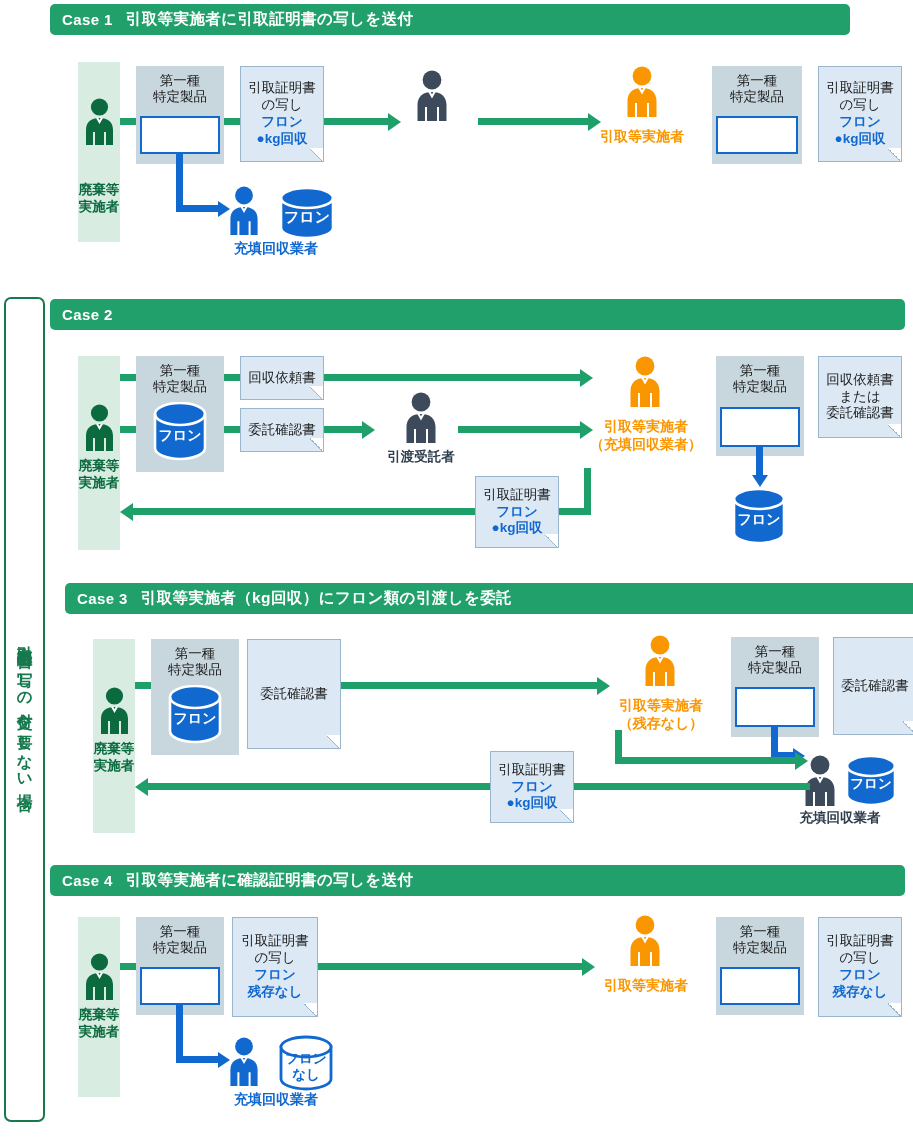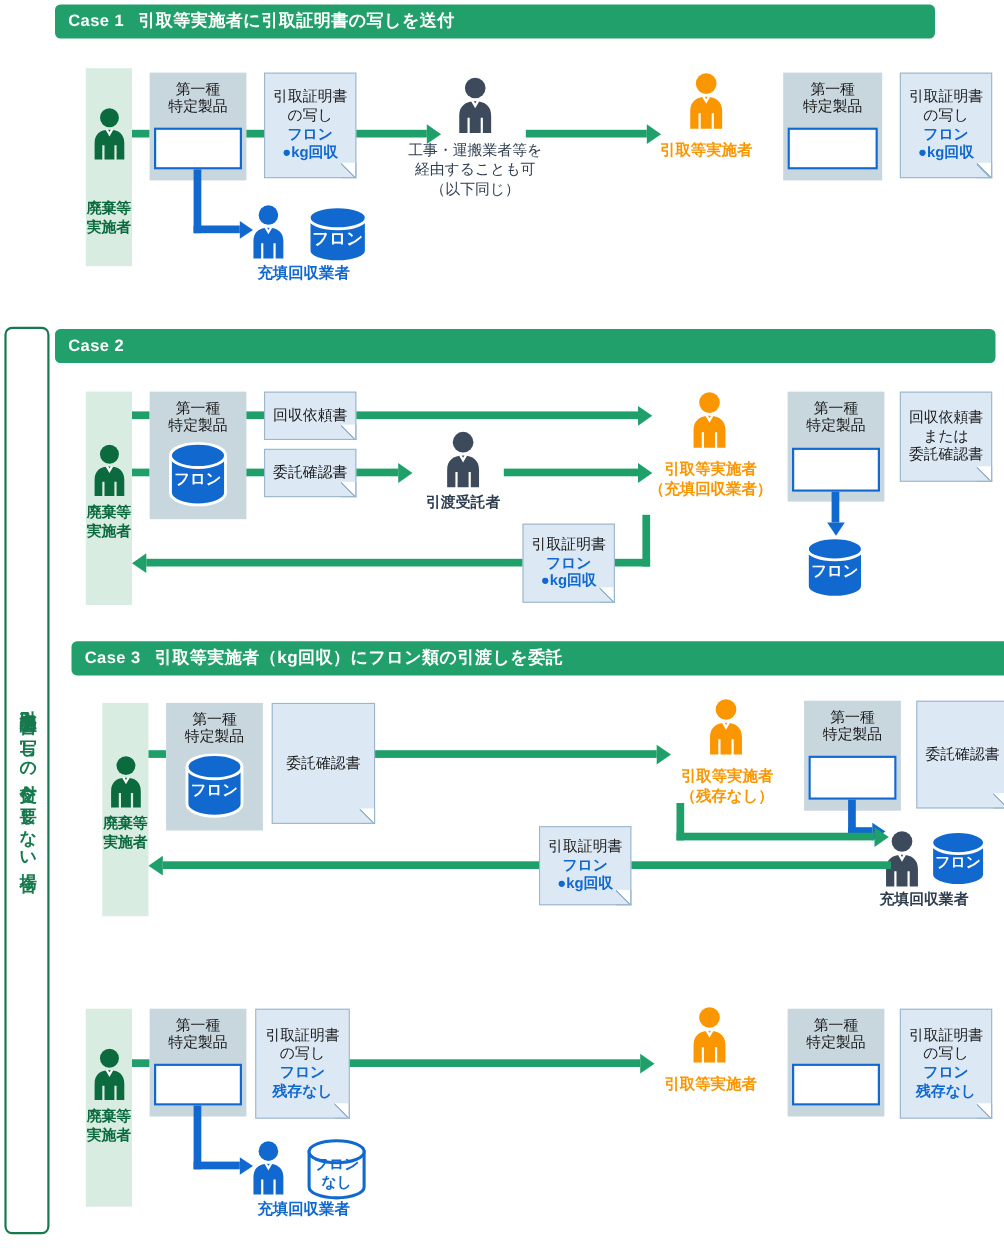--- a/index.html
+++ b/index.html
@@ -165,11 +165,6 @@
         <path d="M13.3 22 L17 28.4 L20.7 22 L18.6 21.4 L17 24.2 L15.4 21.4 Z" fill="#ffffff"></path>
       </svg>
     </div>
-    <div class="note" style="left:352px;top:128px;width:160px;">
-      <div>工事・運搬業者等を</div>
-      <div>経由することも可</div>
-      <div>（以下同じ）</div>
-    </div>
 
     <div class="gline" style="left:478px;top:118px;width:110px;height:7px;"></div>
     <div class="garrow garrow-r" style="left:588px;top:112.5px;"></div>

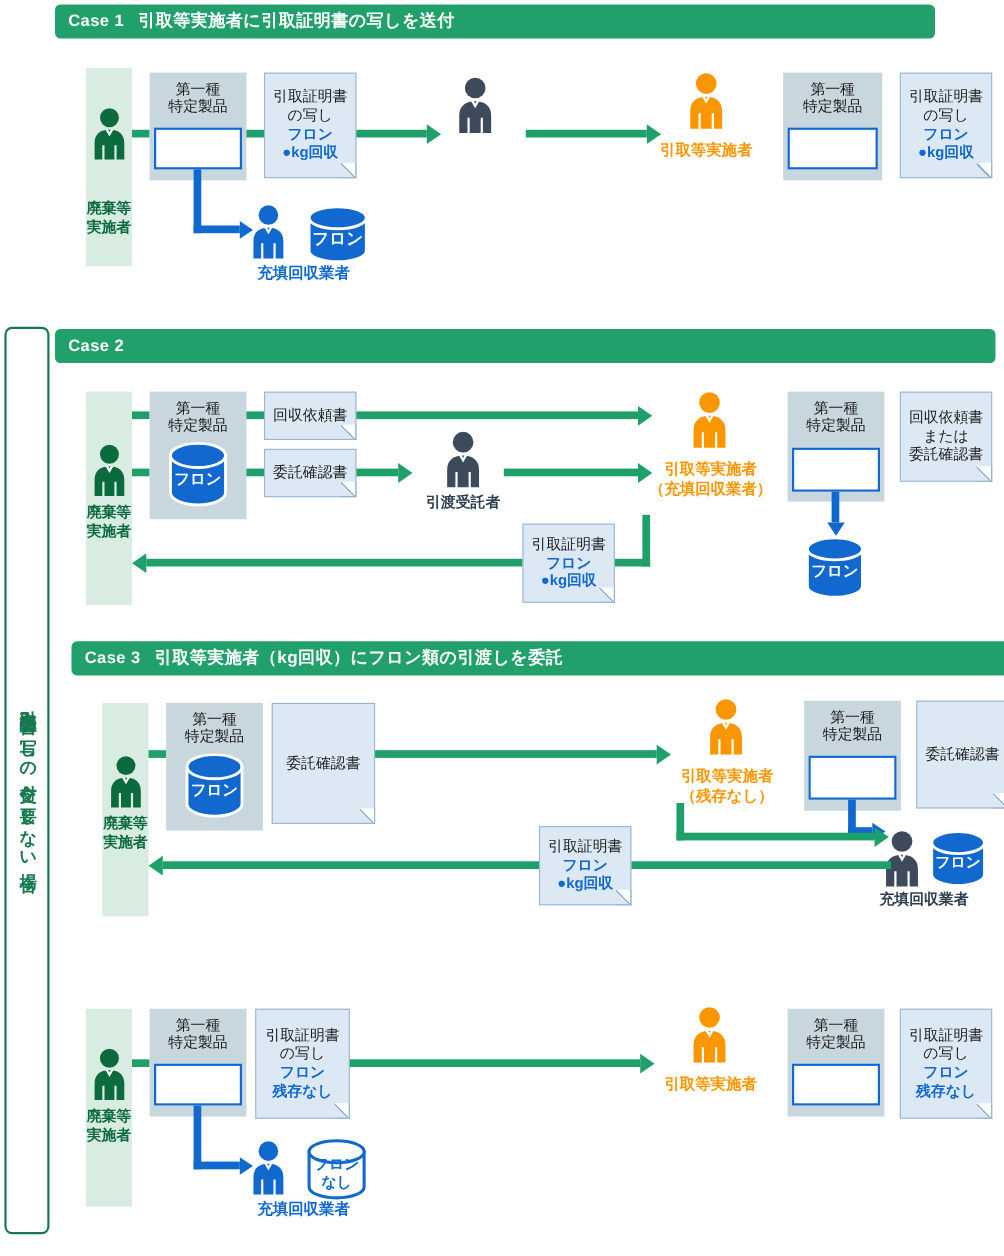--- a/index.html
+++ b/index.html
@@ -431,6 +431,10 @@
   </div>
 
   <div class="case" style="top:855px;left:0;width:913px;height:287px;">
+    <div class="case-header" style="top:10px;width:855px;">
+      <span class="cnum">Case 4</span>
+      <span>引取等実施者に確認証明書の写しを送付</span>
+    </div>
 
     <div class="band" style="left:78px;top:62px;width:42px;height:180px;"></div>
     <div class="person" style="left:84px;top:98px;">

